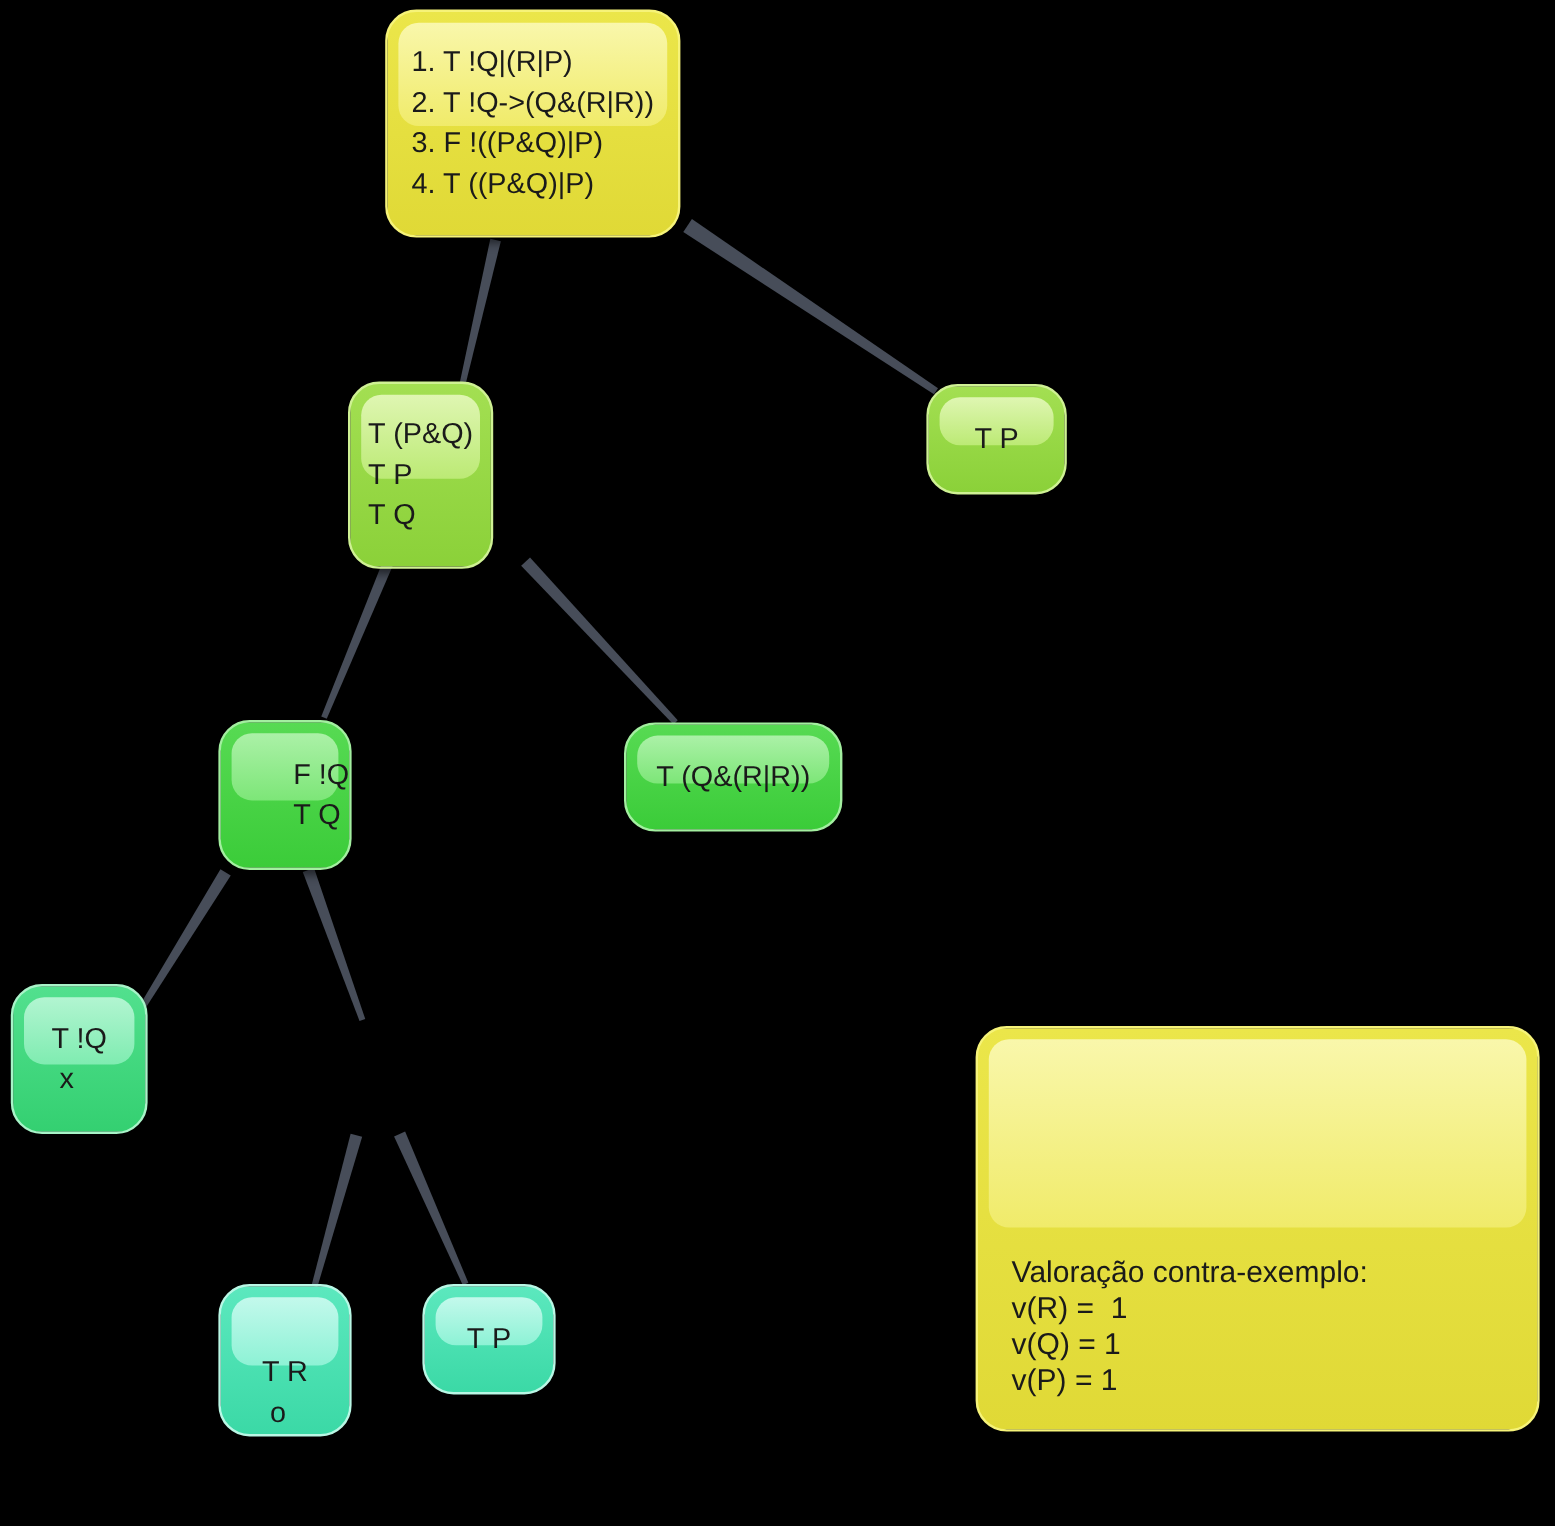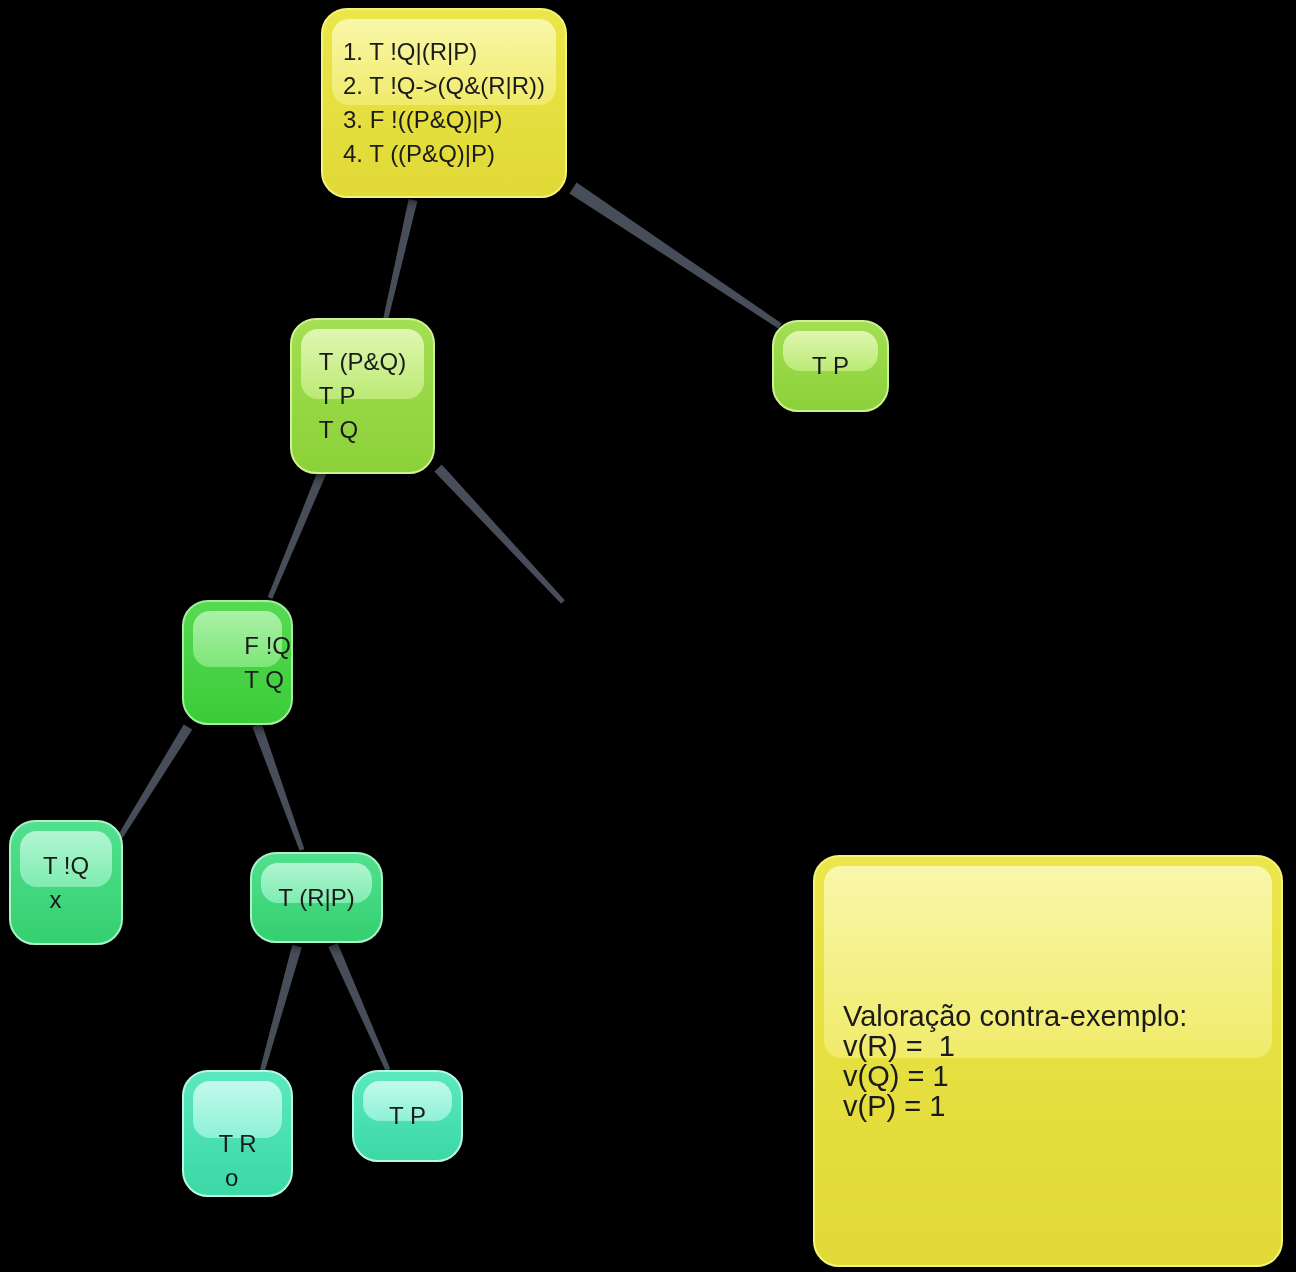--- a/index.html
+++ b/index.html
@@ -74,7 +74,7 @@
 
   
   #n-premises  { left: 321px; top: 8px;    width: 246px; height: 190px; }
-  #n-conj      { left: 290px; top: 318px;  width: 145px; height: 156px; }
+  #n-conj      { left: 290px; top: 318px;  width: 121px; height: 156px; }
   #n-tp-right  { left: 772px; top: 320px;  width: 117px; height: 92px;  }
   #n-fq        { left: 182px; top: 600px;  width: 111px; height: 125px; justify-content: flex-end; }
   #n-tqrr      { left: 520px; top: 602px;  width: 182px; height: 91px;  }

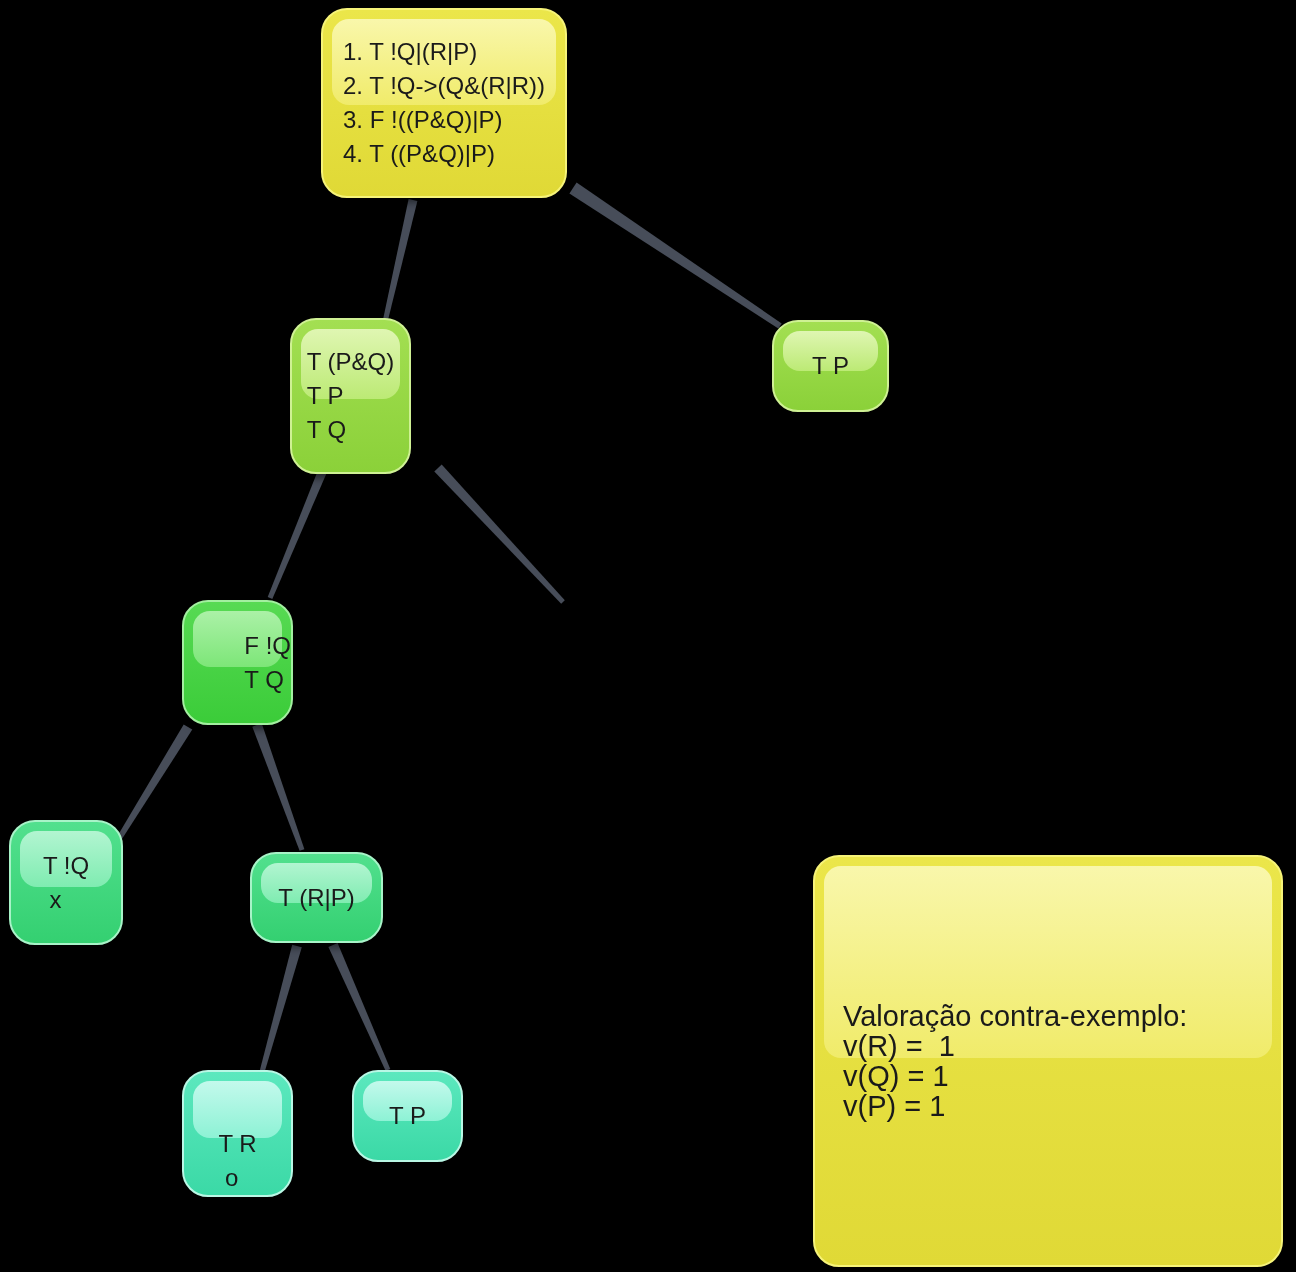--- a/index.html
+++ b/index.html
@@ -140,6 +140,9 @@
 T Q</div>
   </div>
 
+  <div id="n-tqrr" class="node c-green">
+    <div class="txt">T (Q&amp;(R|R))</div>
+  </div>
 
   <div id="n-tq-closed" class="node c-emerald">
     <div class="txt">T !Q

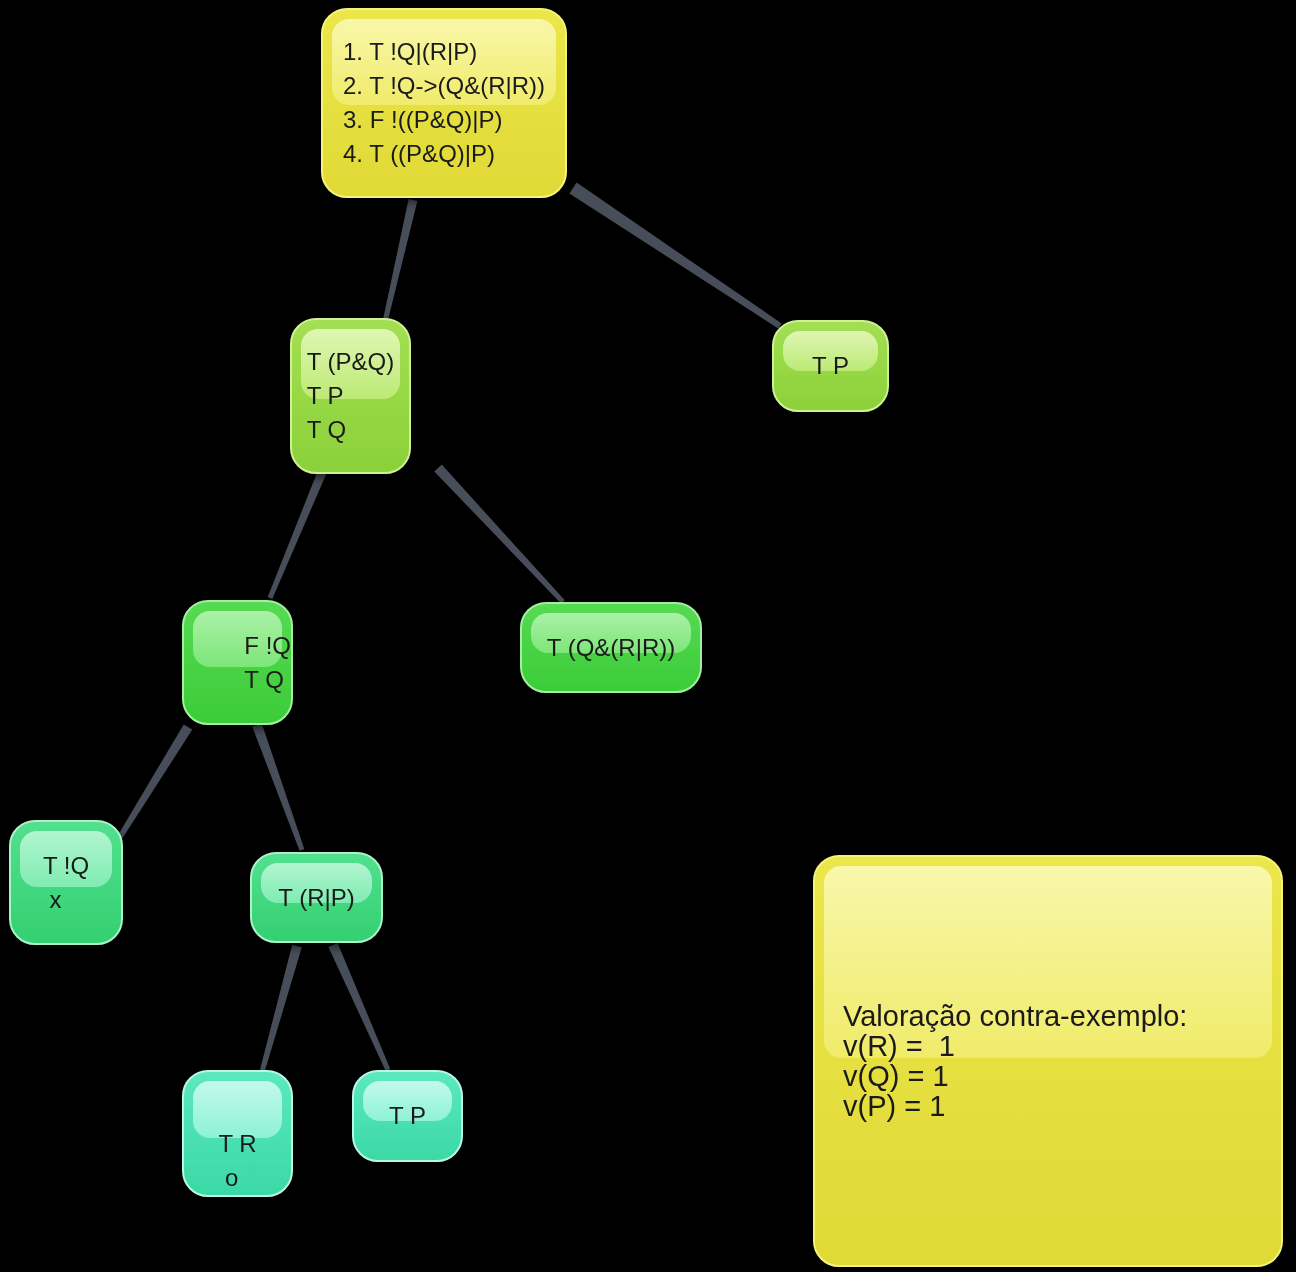--- a/index.html
+++ b/index.html
@@ -149,9 +149,6 @@
  x</div>
   </div>
 
-  <div id="n-trp" class="node c-emerald">
-    <div class="txt">T (R|P)</div>
-  </div>
 
   <div id="n-tr-open" class="node c-mint">
     <div class="txt">T R

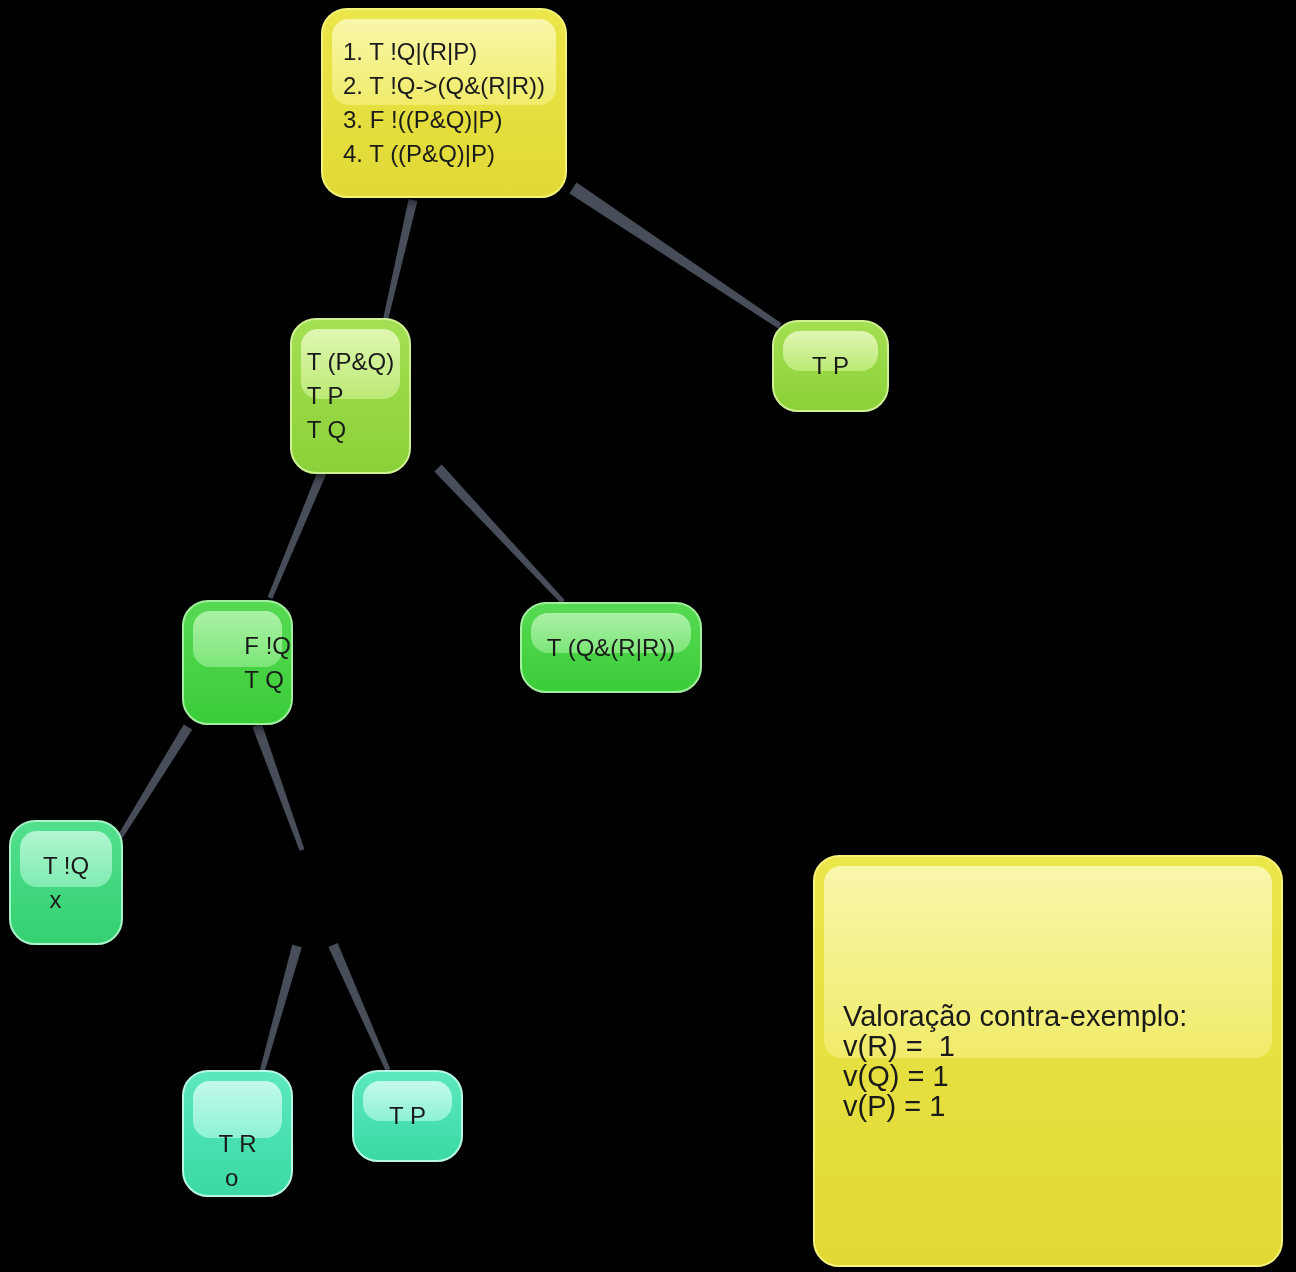--- a/index.html
+++ b/index.html
@@ -84,10 +84,10 @@
   #n-tp-bottom { left: 352px; top: 1070px; width: 111px; height: 92px;  }
 
   #n-note {
-    left: 813px; top: 855px; width: 470px; height: 412px;
-    align-items: center;
+    left: 813px; top: 855px; width: 470px; height: 338px;
+    align-items: flex-end;
     justify-content: flex-start;
-    font-size: 29px;
+    font-size: 25px;
     line-height: 30px;
   }
   #n-note .txt { padding: 26px 28px; }

